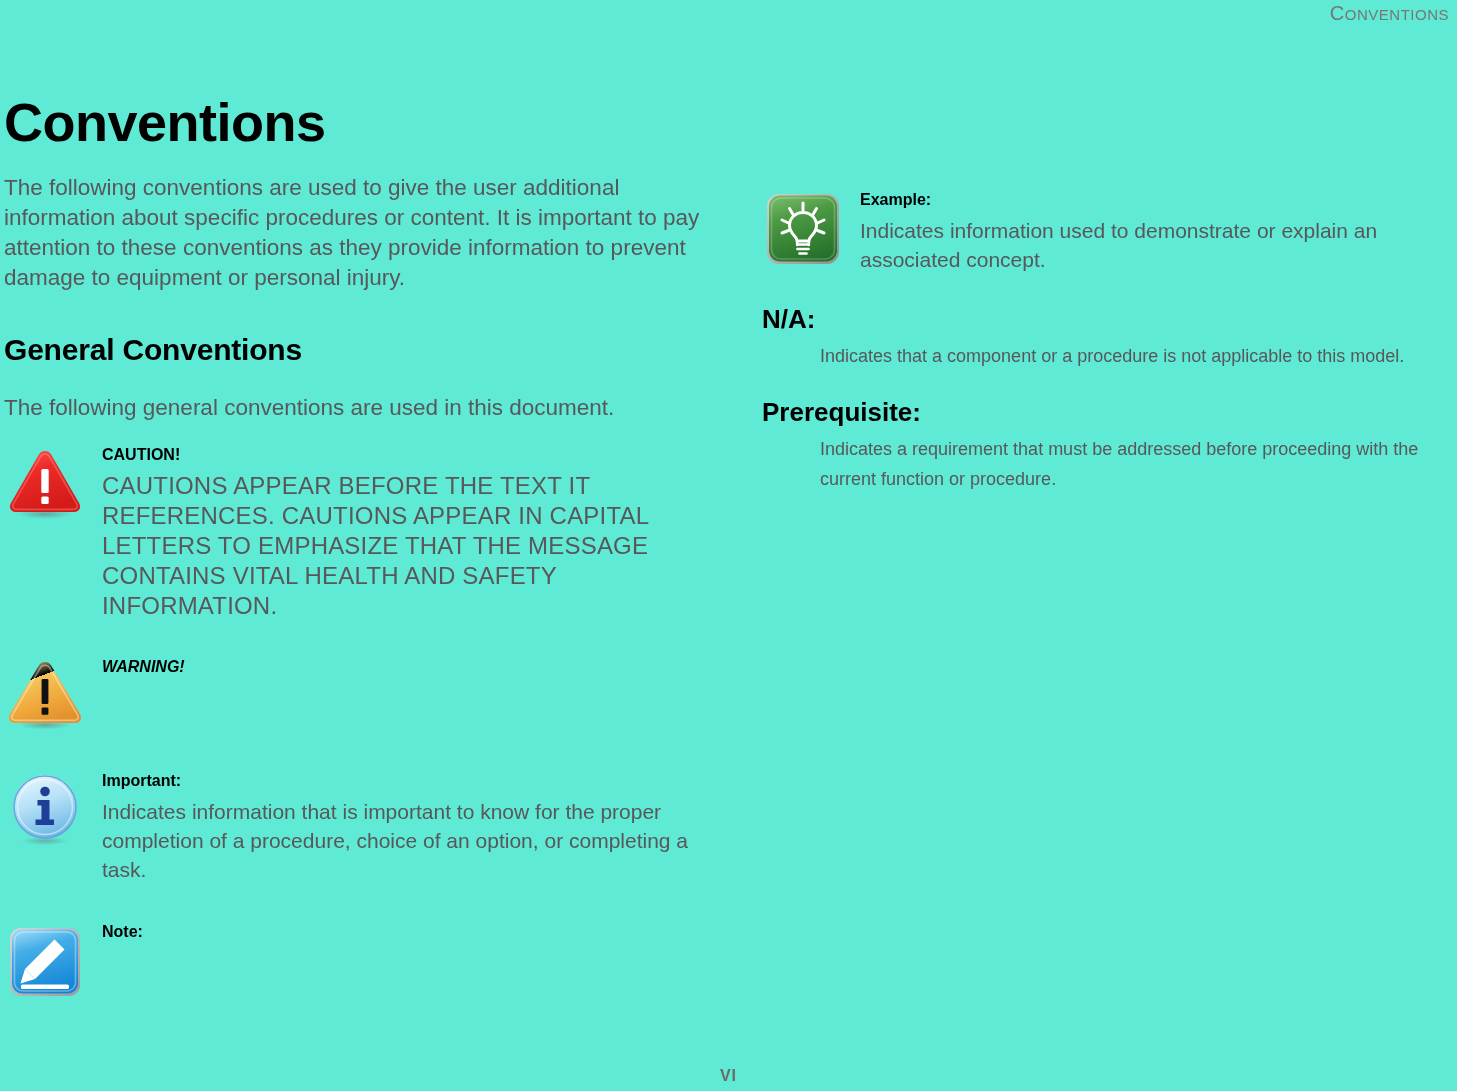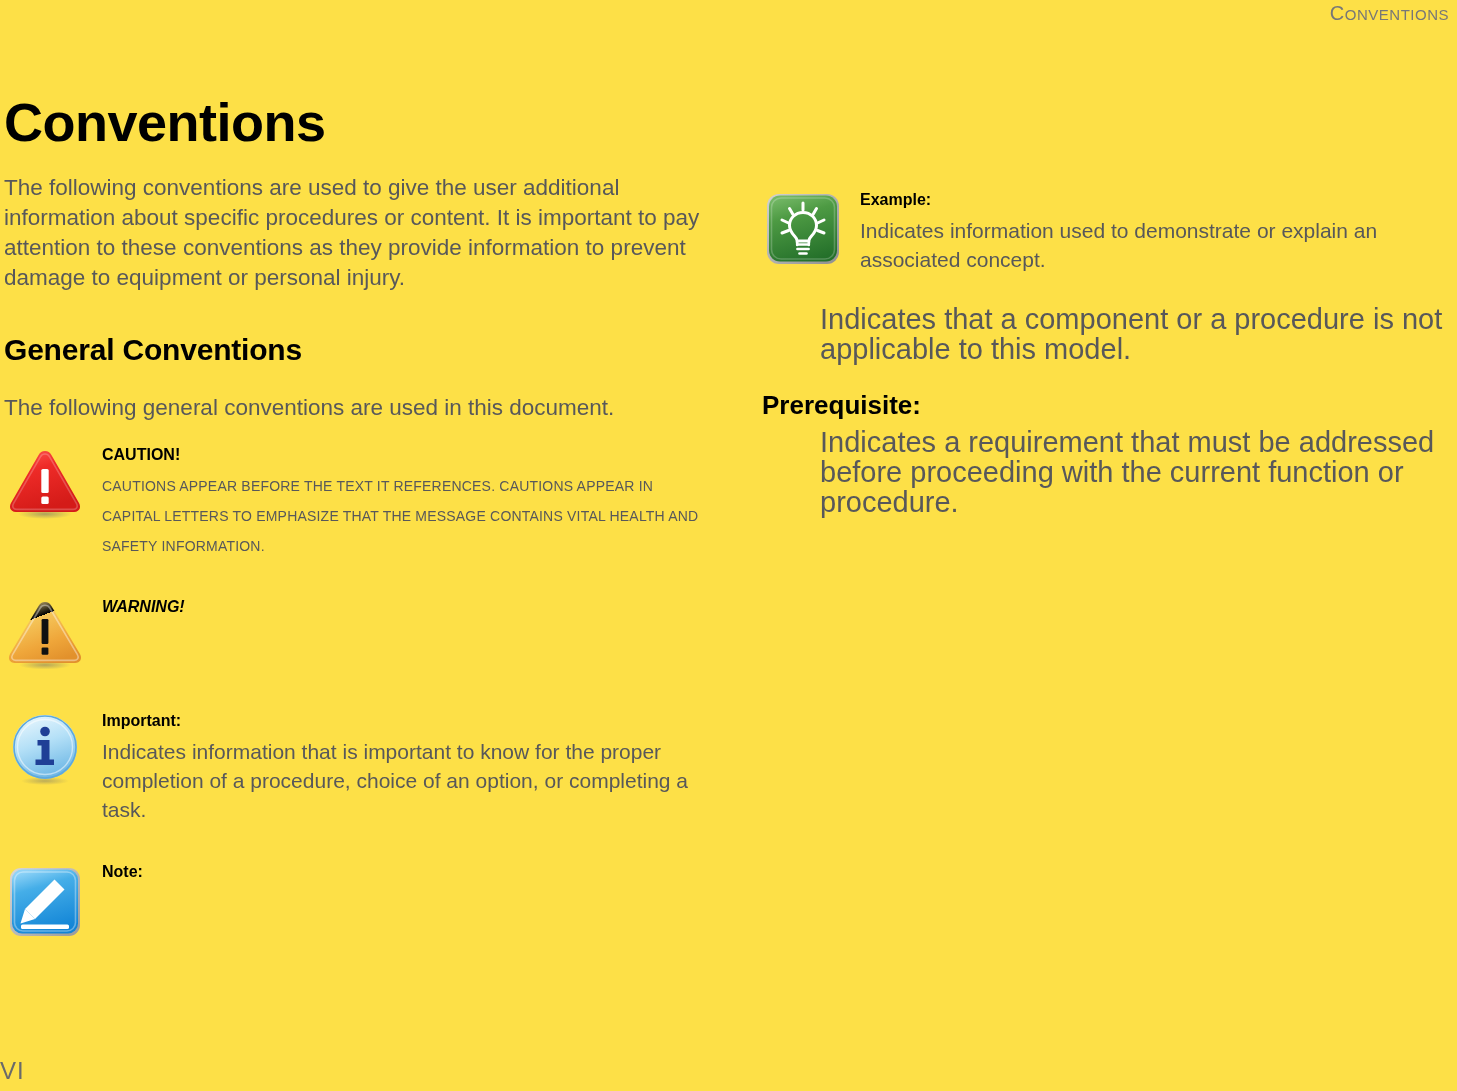--- a/index.html
+++ b/index.html
@@ -16,7 +16,7 @@
     width: 1457px;
     height: 1091px;
     overflow: hidden;
-    background: #fde047;
+    background: #5eead4;
   }
 
   

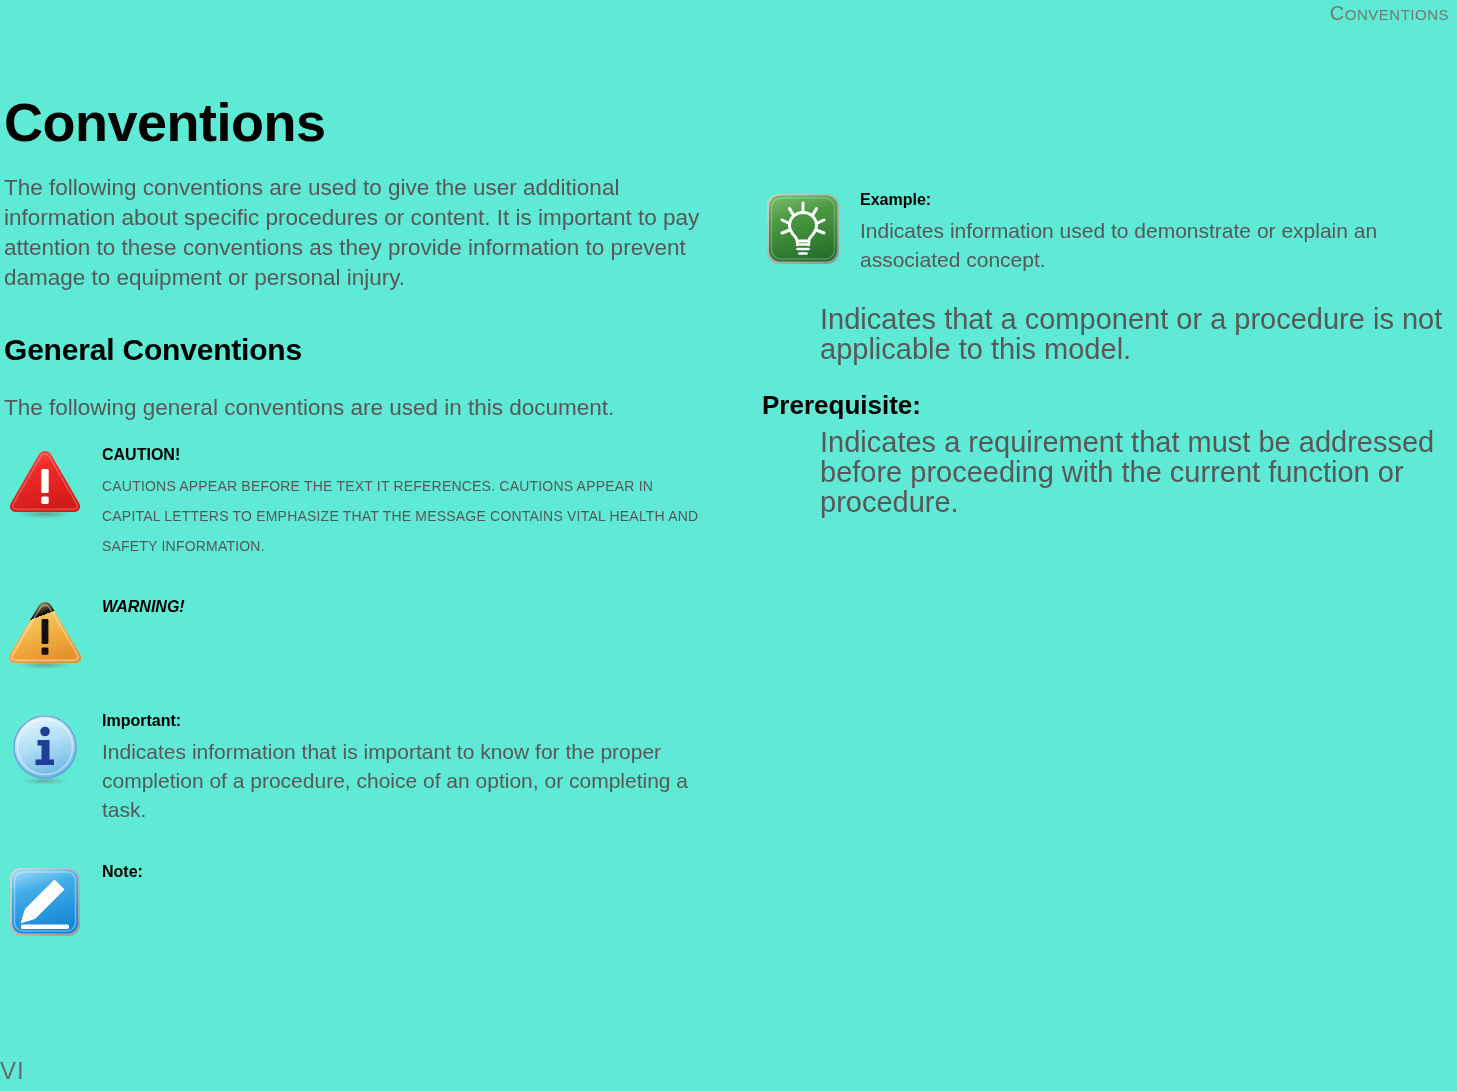--- a/index.html
+++ b/index.html
@@ -304,6 +304,7 @@
     </div>
 
     <div class="defblock" style="margin-top:30px;">
+      <div class="defterm">N/A:</div>
       <p class="defdesc">Indicates that a component or a procedure is not applicable to this model.</p>
     </div>
 

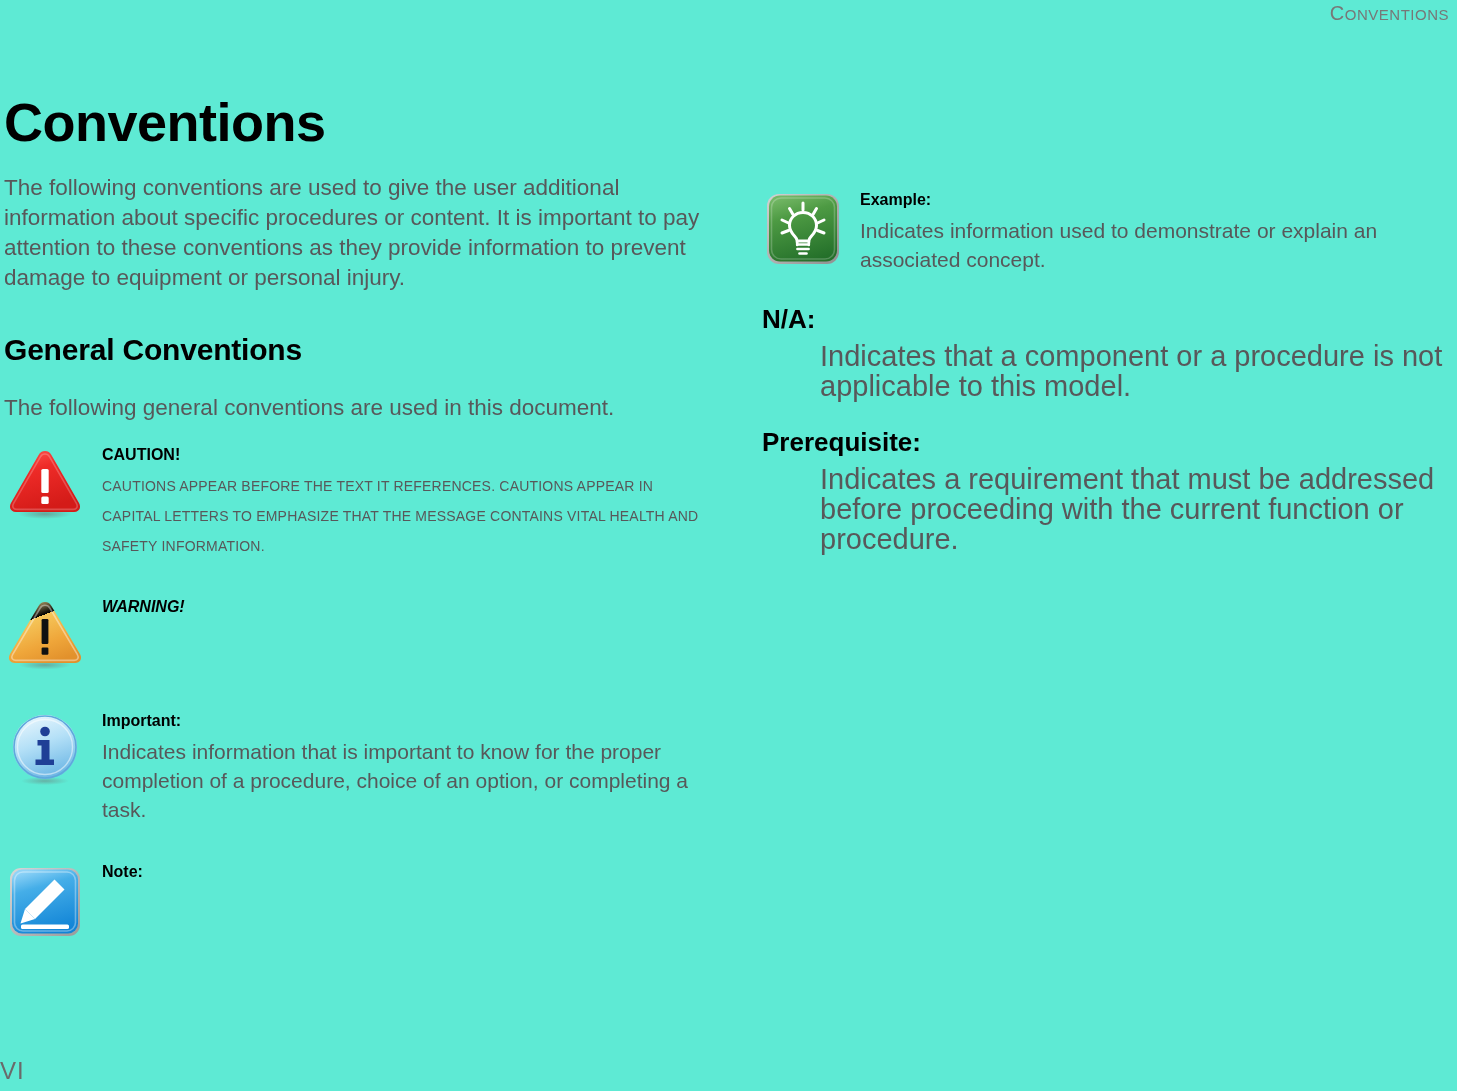--- a/index.html
+++ b/index.html
@@ -116,7 +116,7 @@
     margin: 0 0 6px 0;
   }
   .defdesc {
-    font-size: 29px;
+    font-size: 18px;
     line-height: 30px;
     color: #58585a;
     margin: 0 0 0 58px;

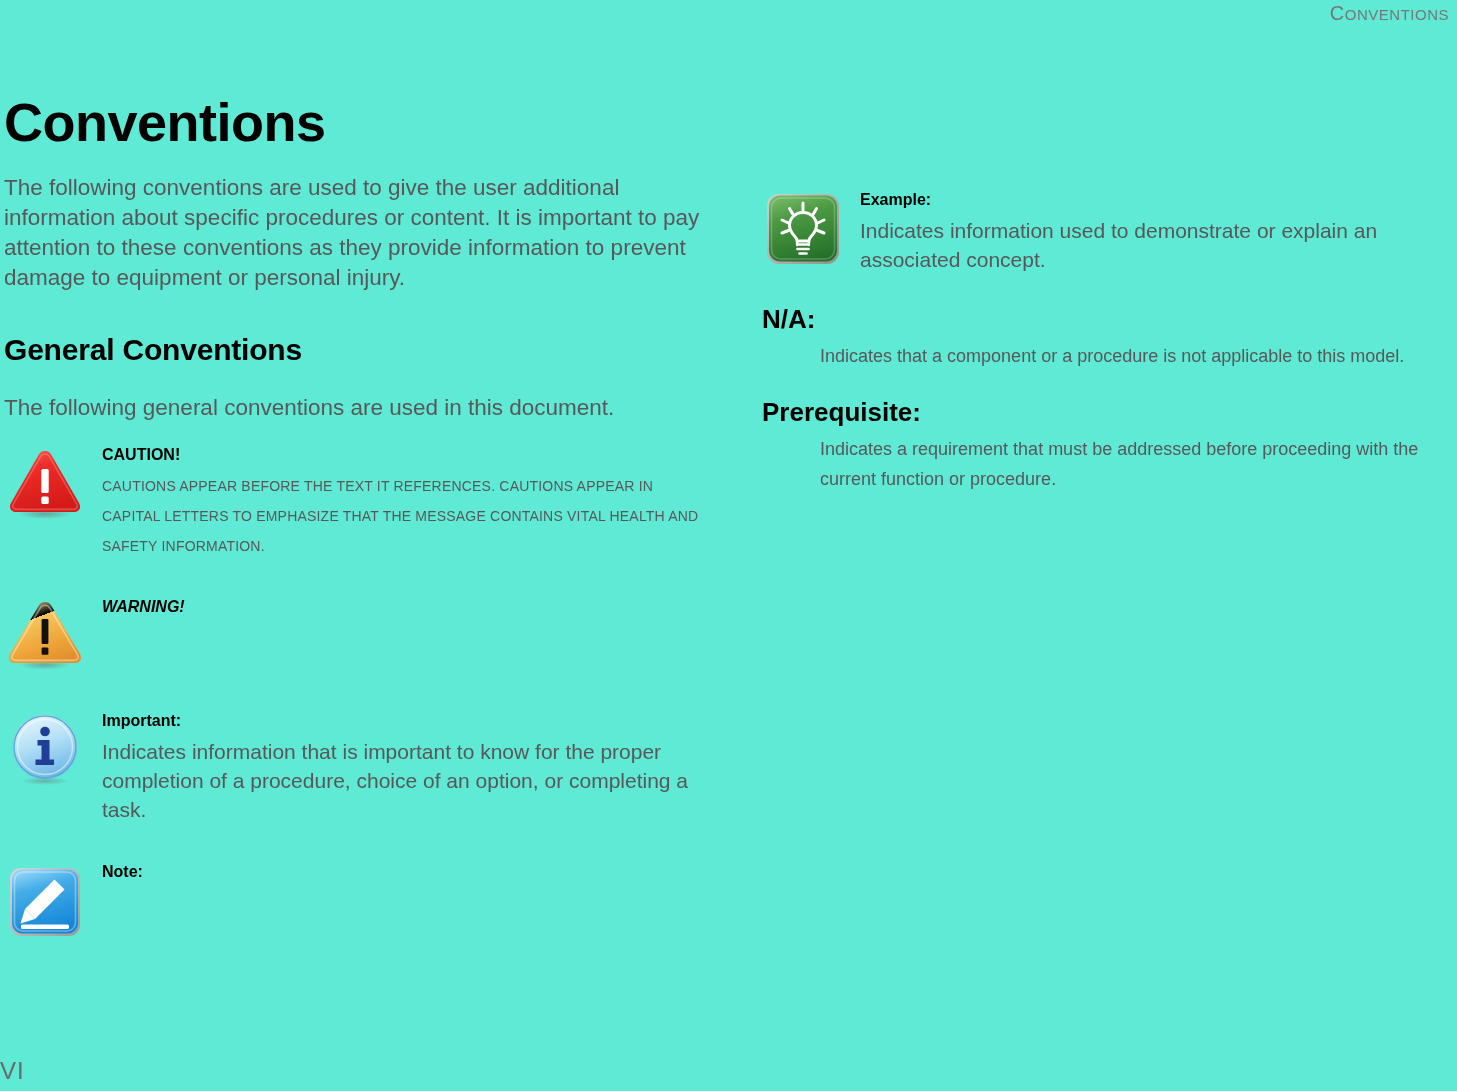--- a/index.html
+++ b/index.html
@@ -102,7 +102,7 @@
     margin: 0;
   }
   .admon-body.smallcaps {
-    font-size: 14px;
+    font-size: 24px;
     line-height: 30px;
     letter-spacing: 0.2px;
   }

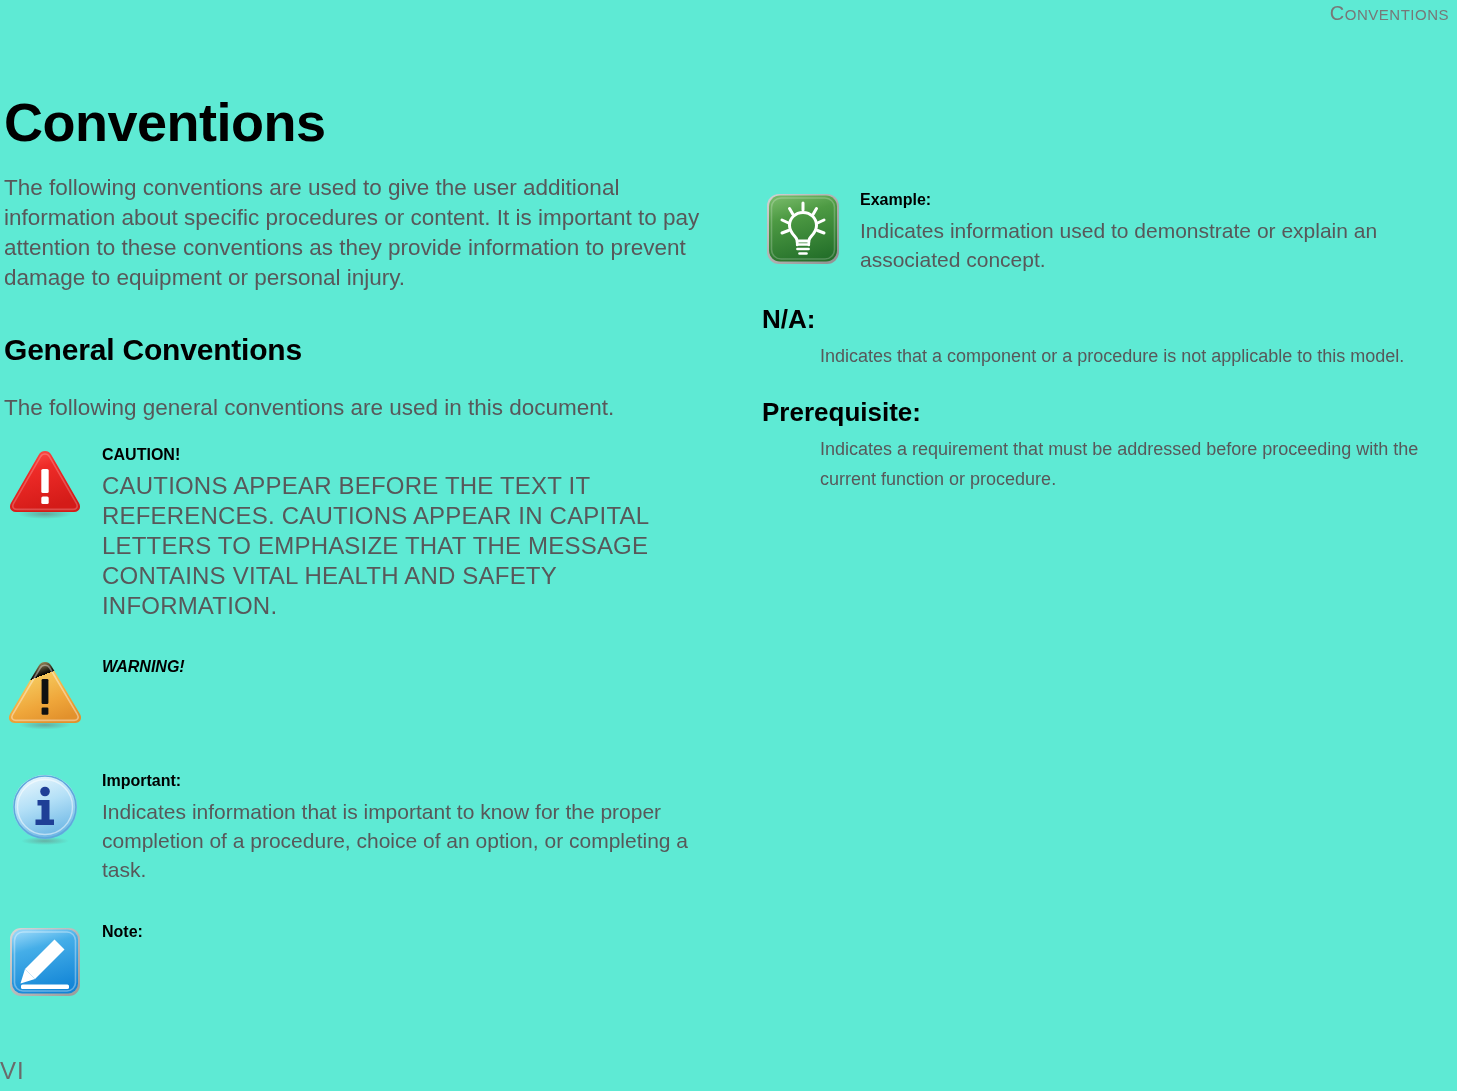--- a/index.html
+++ b/index.html
@@ -128,10 +128,11 @@
     left: 0;
     right: 0;
     bottom: 6px;
-    text-align: left;
-    font-size: 24px;
+    text-align: center;
+    font-size: 16px;
     color: #6a6a6a;
     letter-spacing: 1px;
+    font-weight: bold;
   }
 
   

